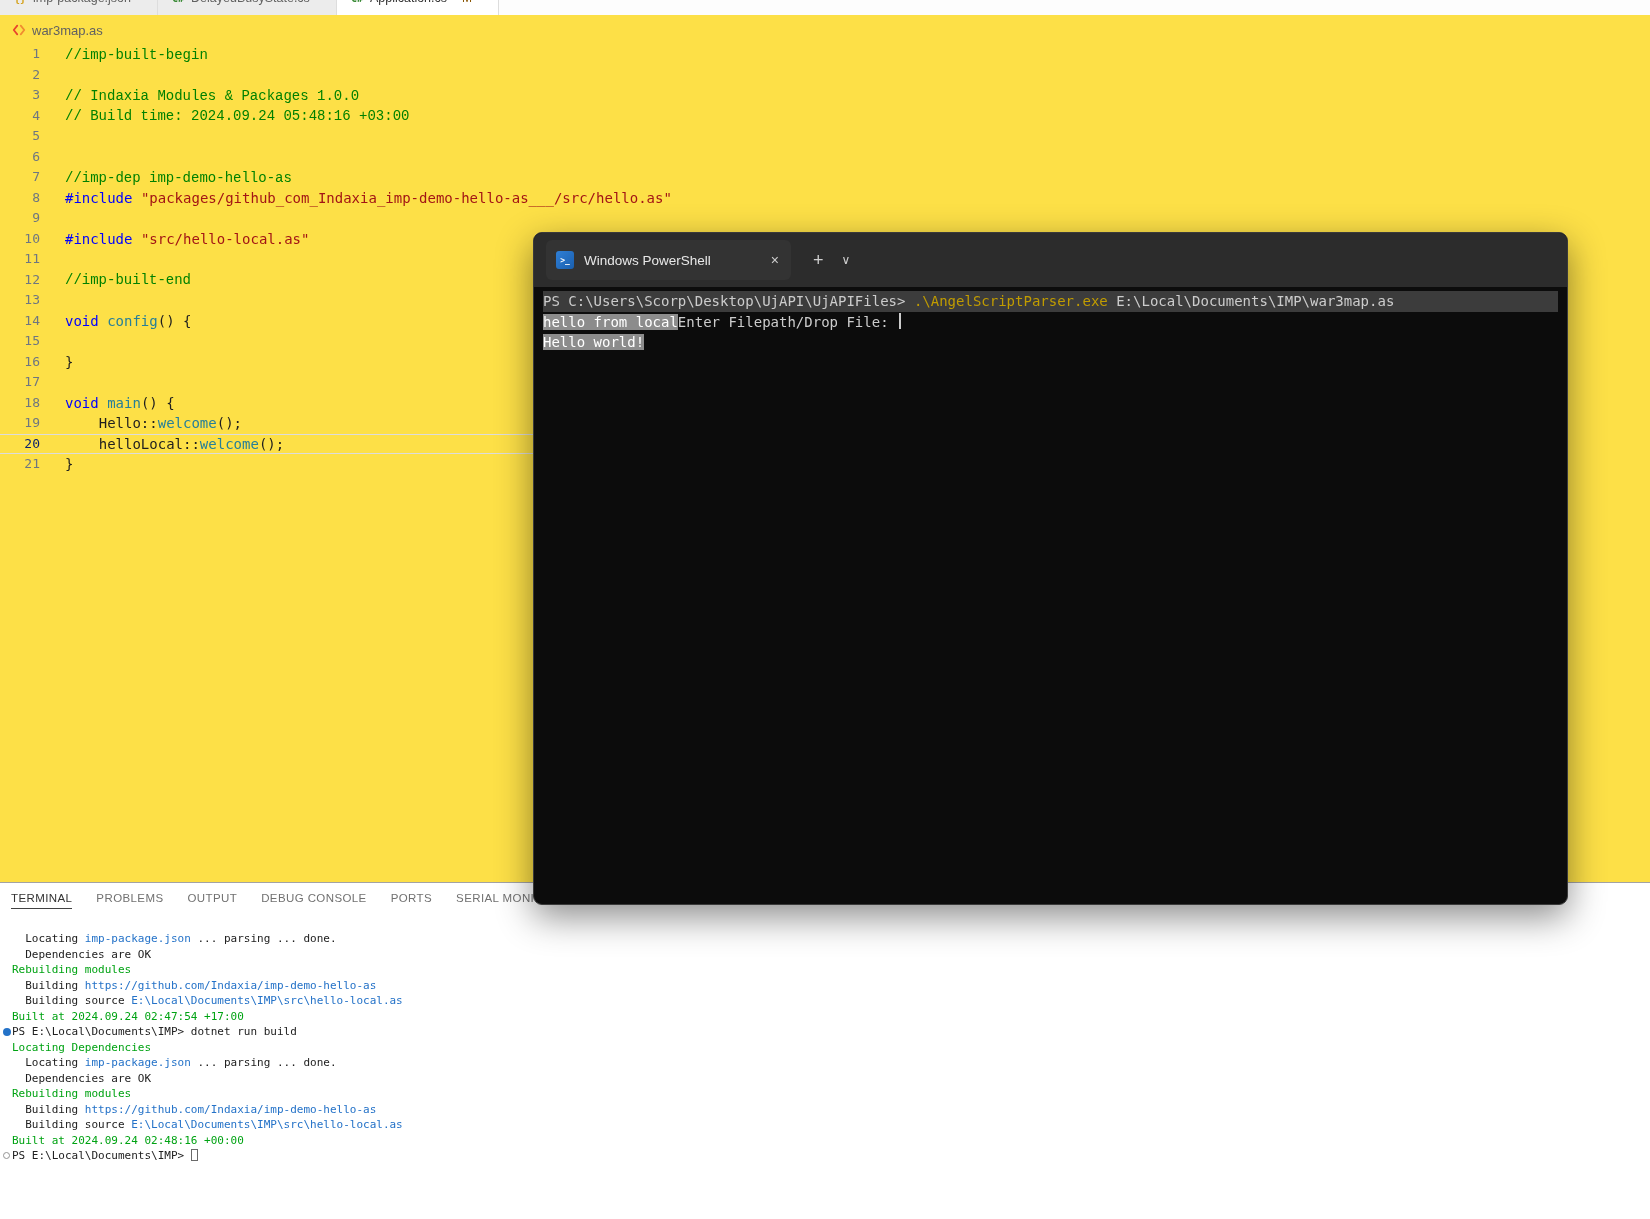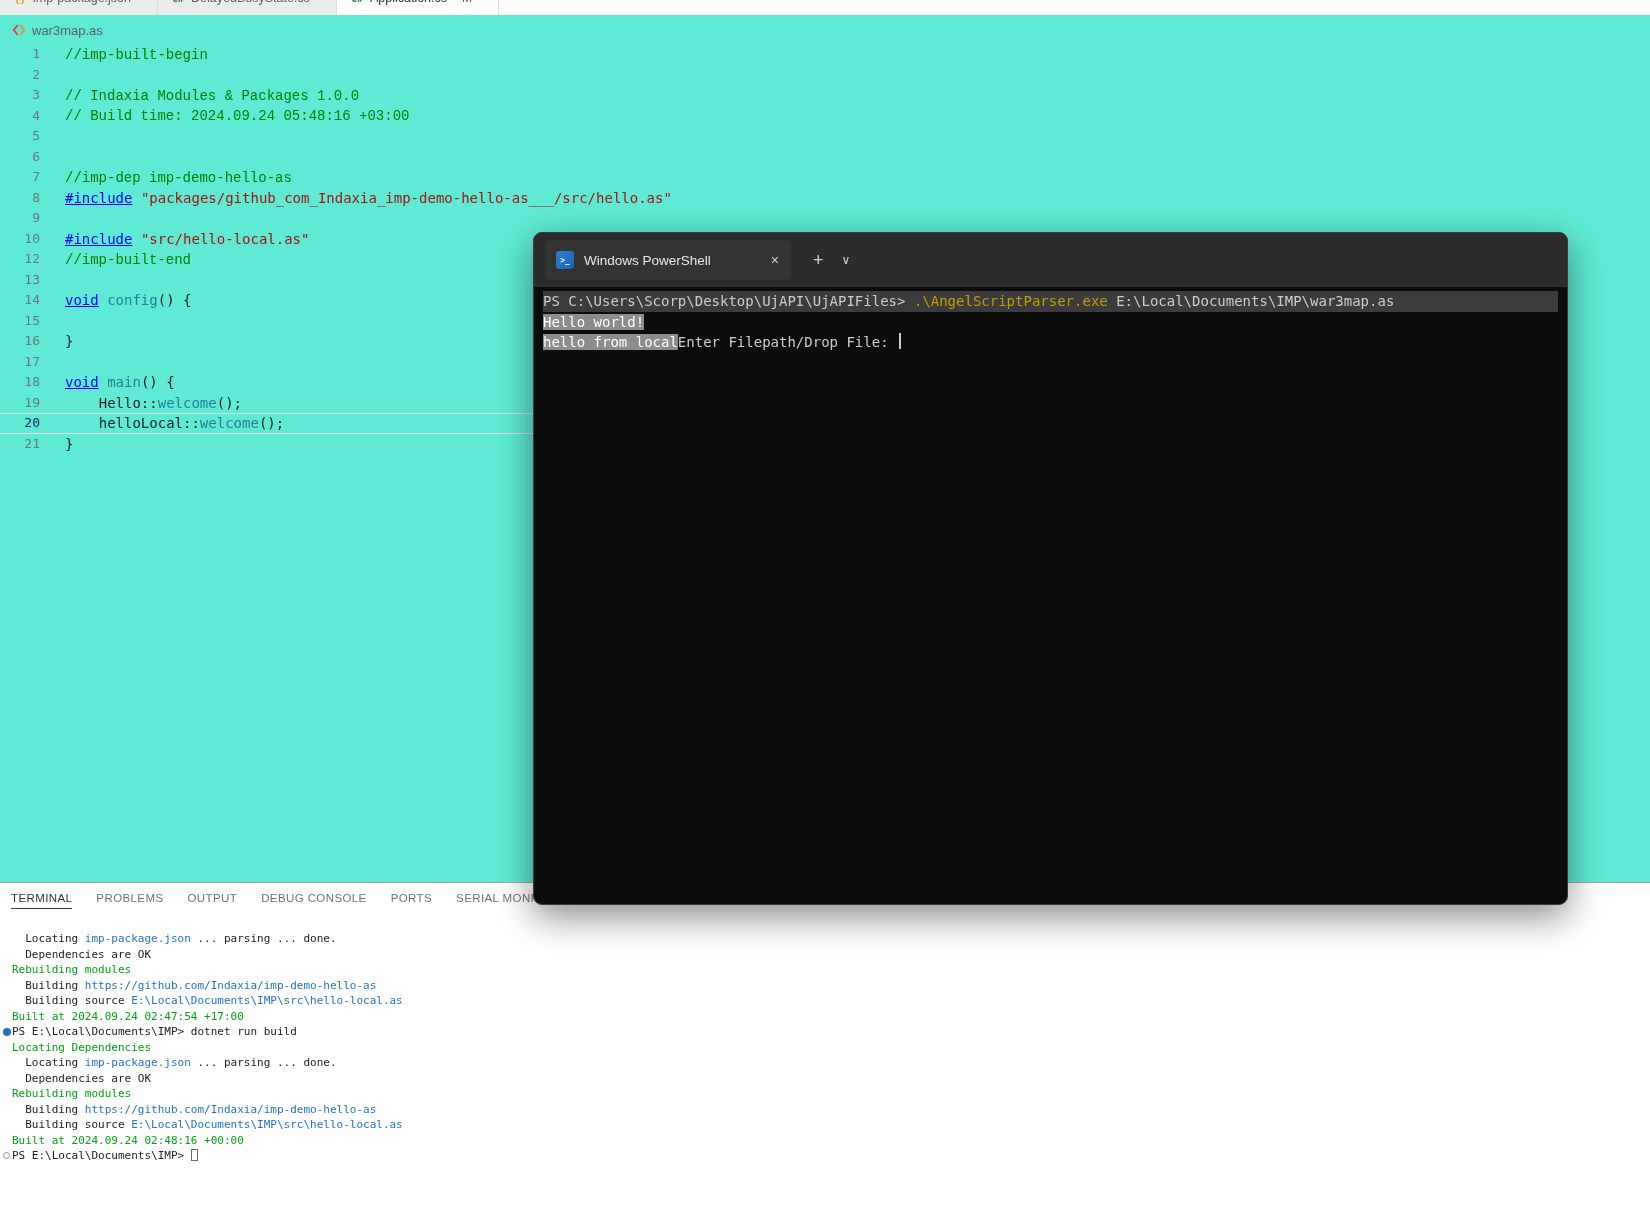--- a/index.html
+++ b/index.html
@@ -4,7 +4,7 @@
 <style>
   * { margin:0; padding:0; box-sizing:border-box; }
   html,body { background:#ffffff; }
-  .screen { position:relative; width:1650px; height:1219px; background:#5eead4; overflow:hidden;
+  .screen { position:relative; width:1650px; height:1219px; background:#fde047; overflow:hidden;
             font-family:"Liberation Sans", sans-serif; }
 
   

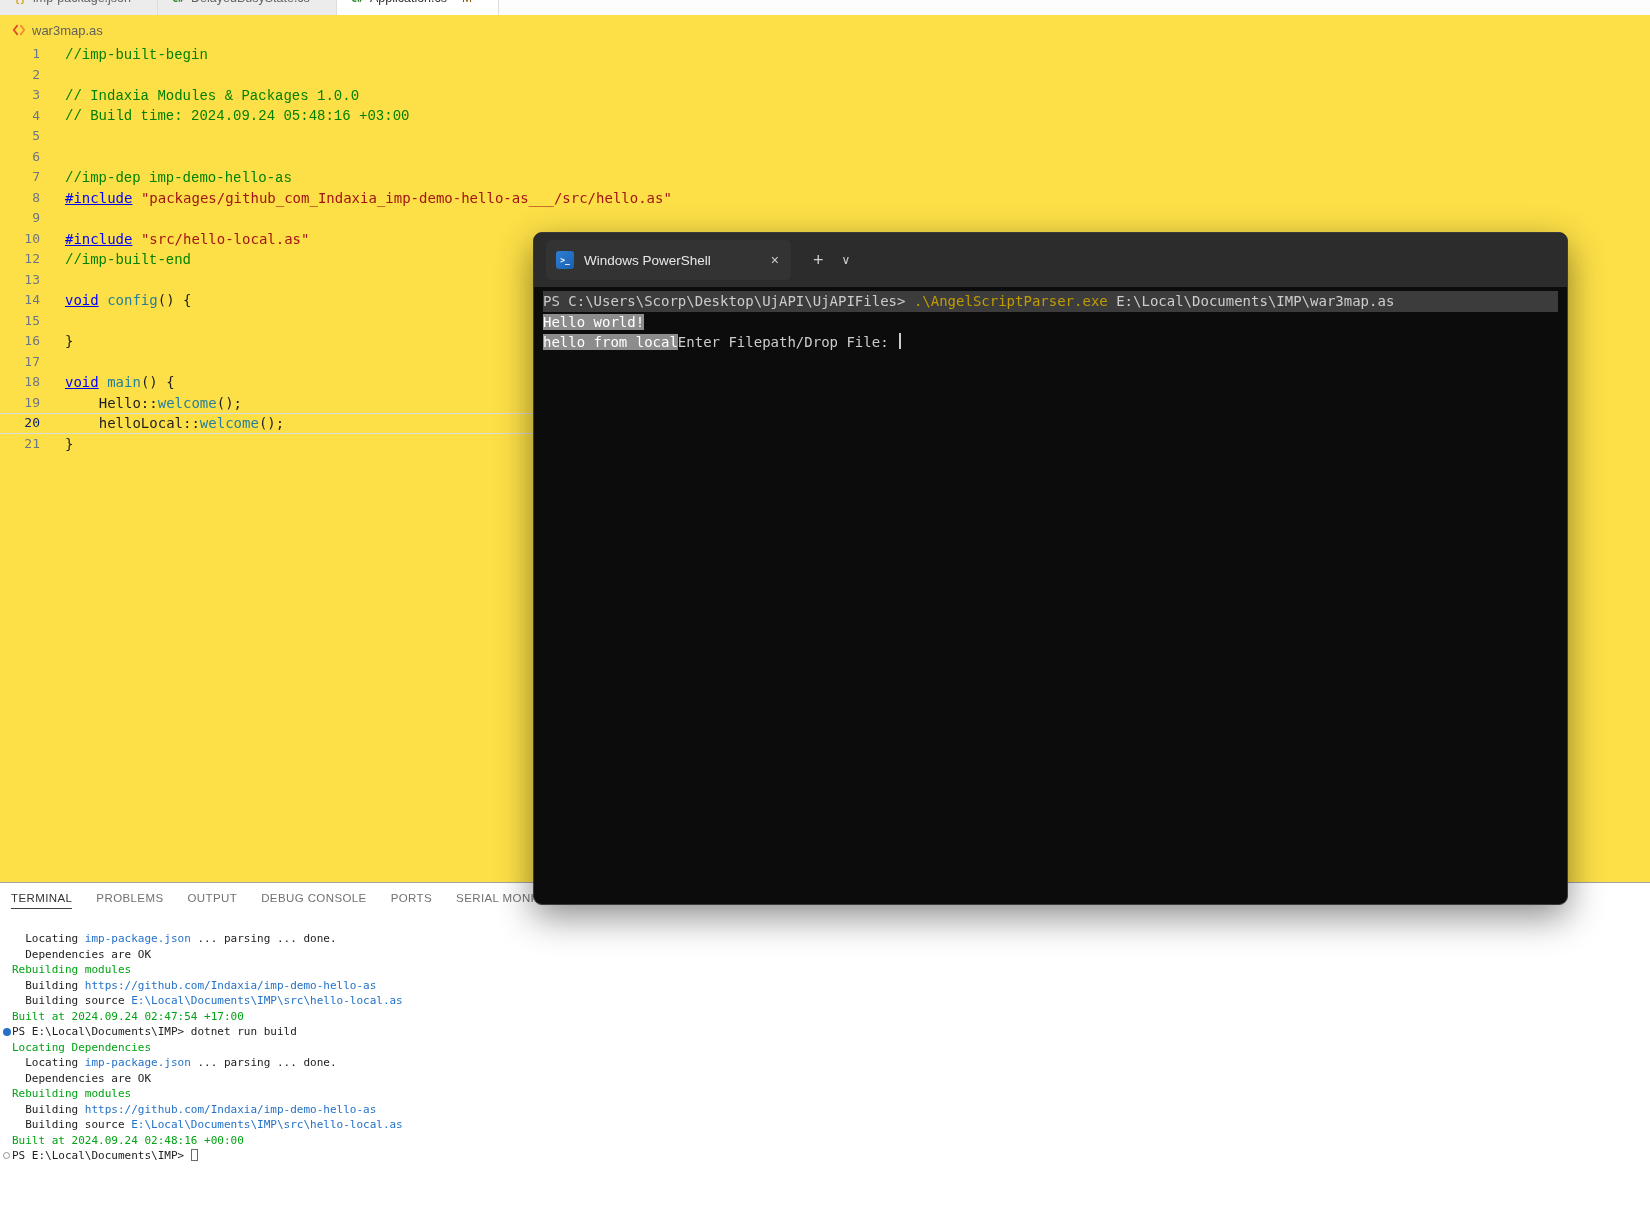--- a/index.html
+++ b/index.html
@@ -29,7 +29,7 @@
   .line.active .ln { color:#0b216f; }
   .code { flex:none; padding-left:25px; white-space:pre; }
   .c-cm { color:#008000;font-family:Liberation Mono, monospace; }
-  .c-kw { color:#0000ff;text-decoration:underline; }
+  .c-kw { color:#0000ff; }
   .c-str { color:#a31515; }
   .c-fn { color:#267f99;text-align:right; }
   .c-pl { color:#1e1e1e; }

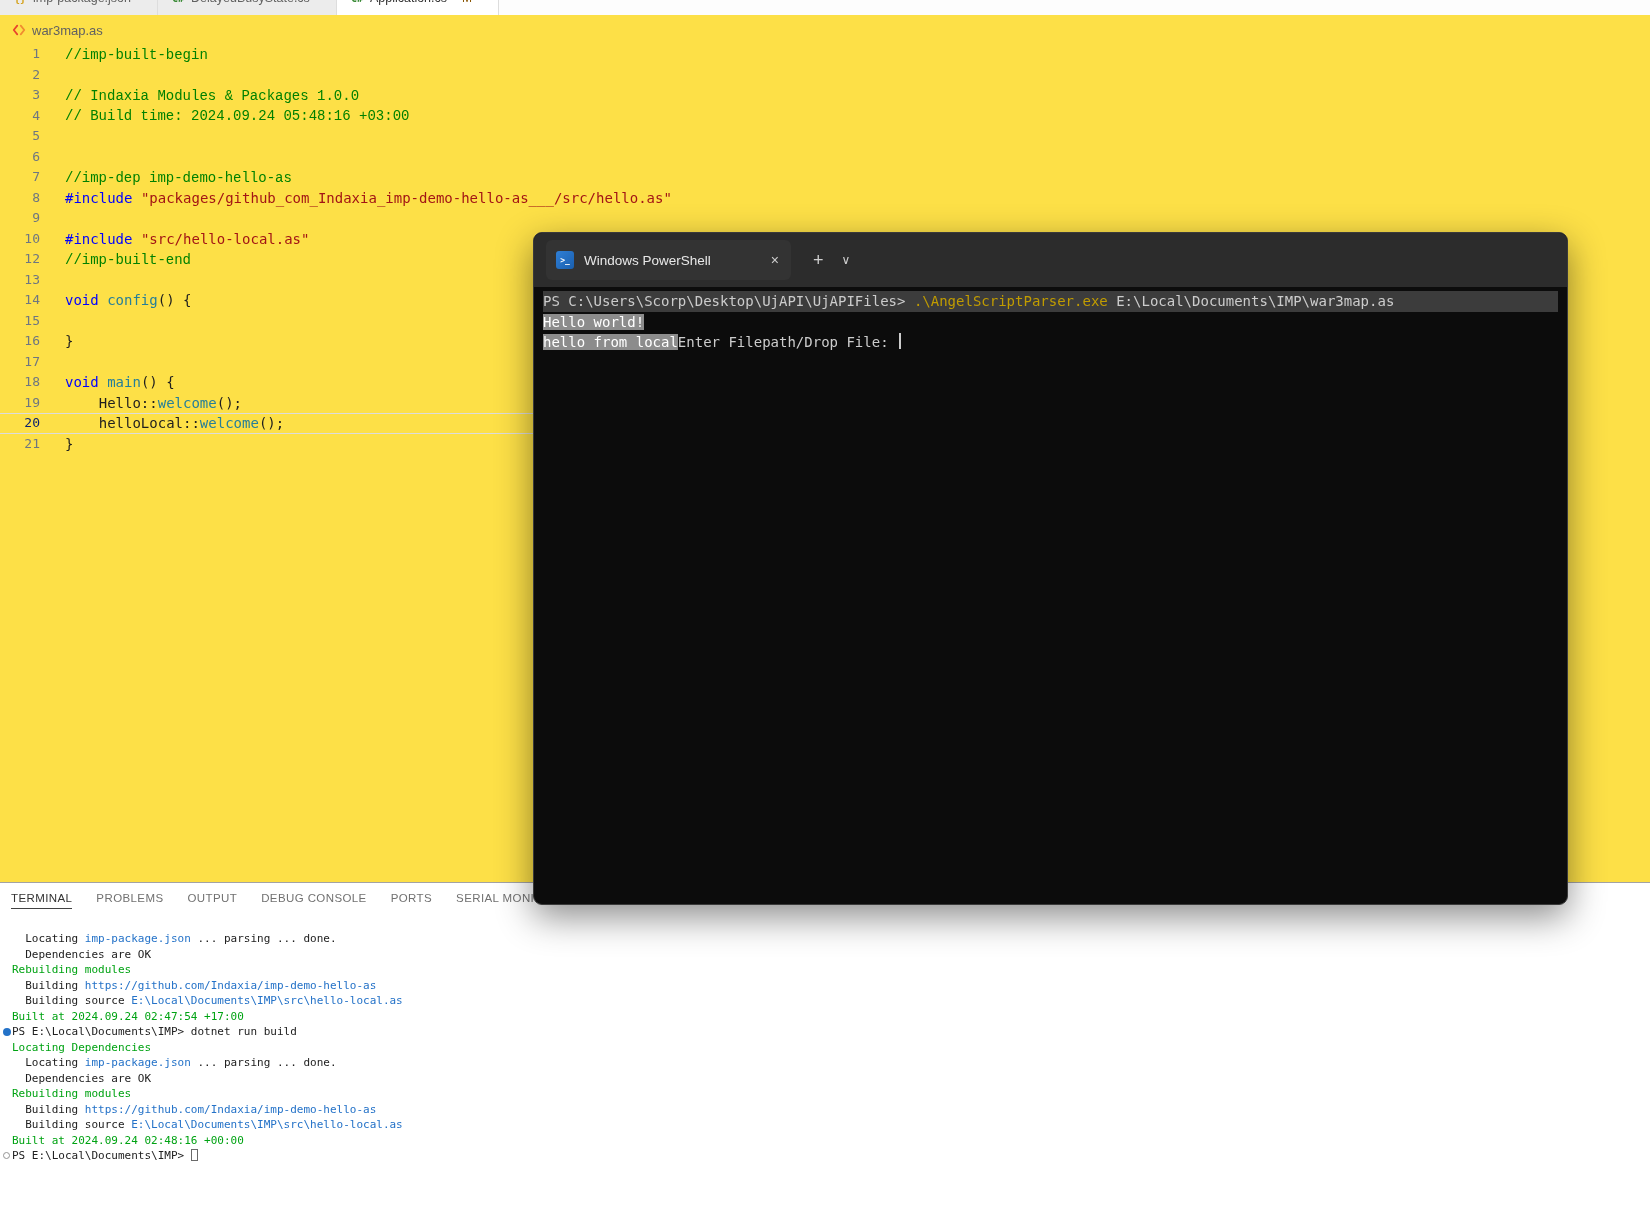--- a/index.html
+++ b/index.html
@@ -149,6 +149,10 @@
         <span class="code"><span class="c-kw">#include</span><span class="c-pl"> </span><span class="c-str">"src/hello-local.as"</span></span>
       </div>
       <div class="line">
+        <span class="ln">11</span>
+        <span class="code"></span>
+      </div>
+      <div class="line">
         <span class="ln">12</span>
         <span class="code"><span class="c-cm">//imp-built-end</span></span>
       </div>

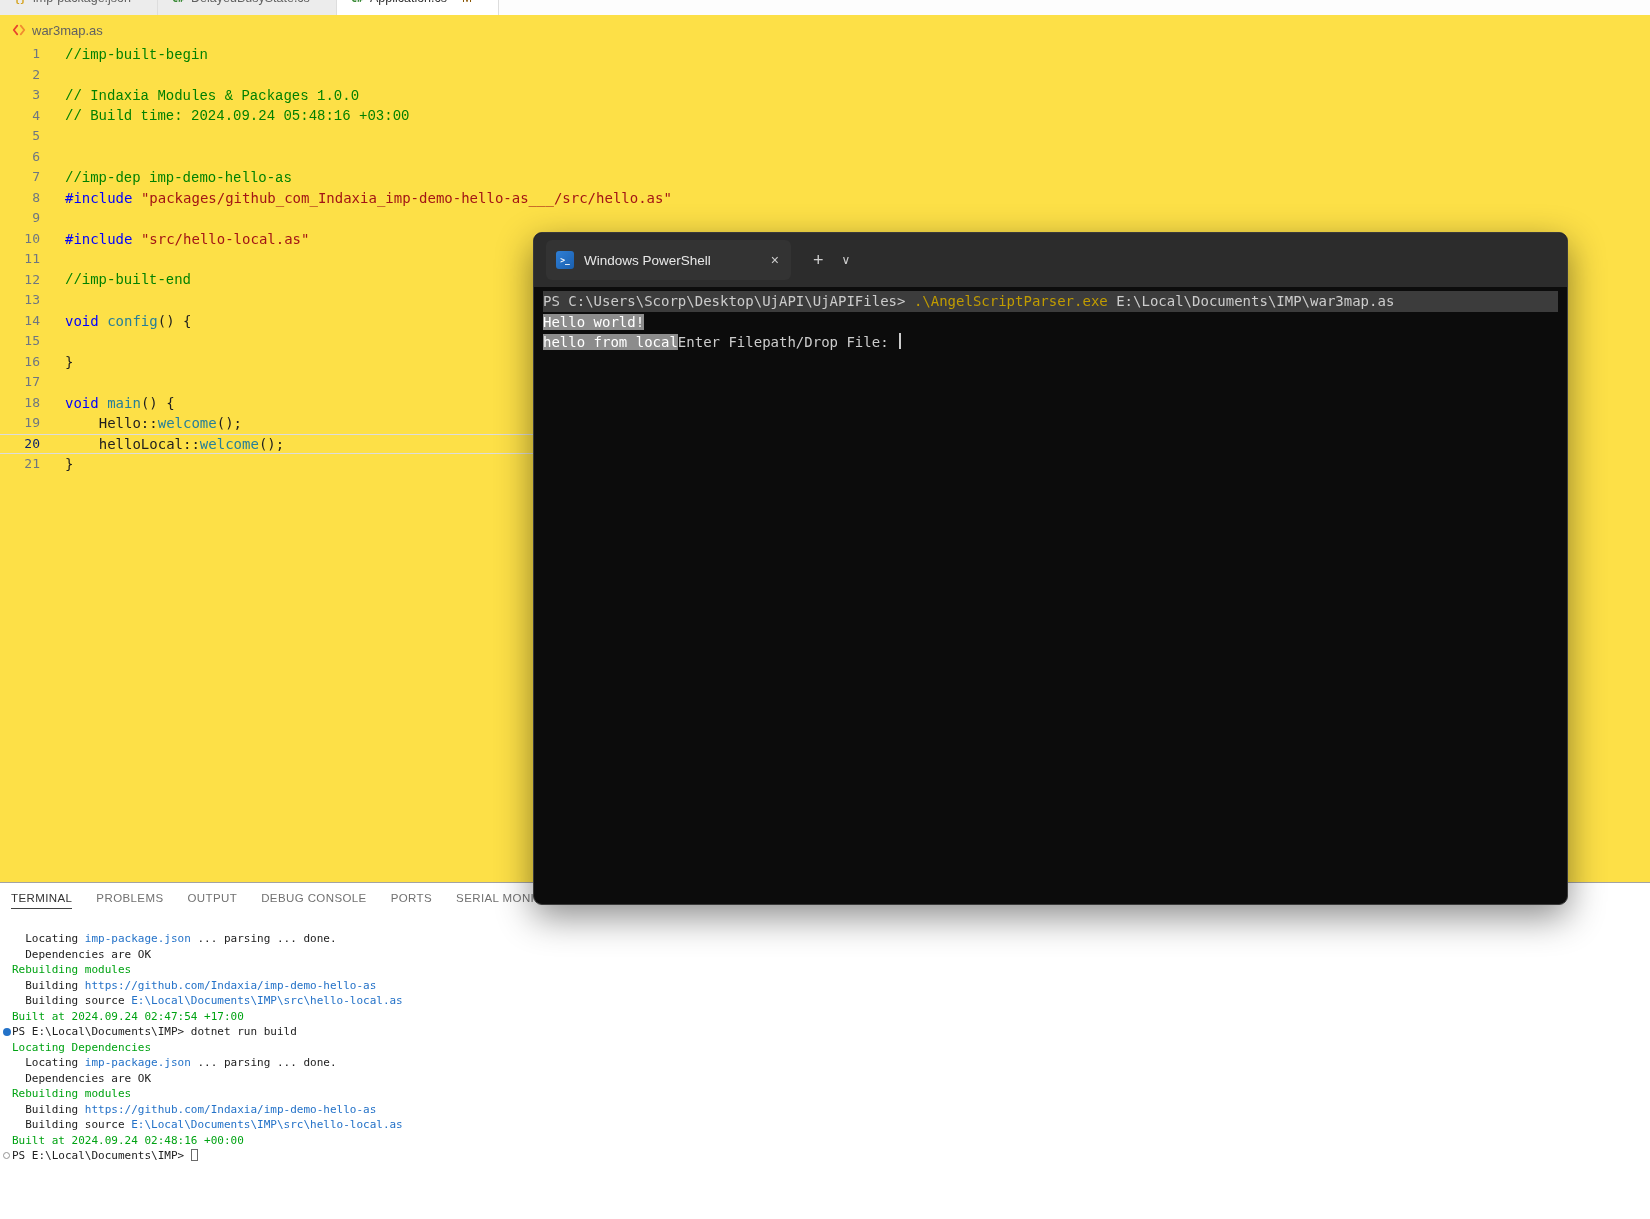--- a/index.html
+++ b/index.html
@@ -234,8 +234,8 @@
     </div>
     <div class="ps-content" id="psContent">
         <div class="psline fullsel"><span class="ps-ps">PS C:\Users\Scorp\Desktop\UjAPI\UjAPIFiles&gt; </span><span class="ps-cmd">.\AngelScriptParser.exe</span><span class="ps-ps"> E:\Local\Documents\IMP\war3map.as</span></div>
+        <div class="psline"><span class="ps-sel">hello from local</span><span class="ps-ps">Enter Filepath/Drop File: </span><span class="ps-cursor"></span></div>
         <div class="psline"><span class="ps-sel">Hello world!</span></div>
-        <div class="psline"><span class="ps-sel">hello from local</span><span class="ps-ps">Enter Filepath/Drop File: </span><span class="ps-cursor"></span></div>
       </div>
   </div>
 

